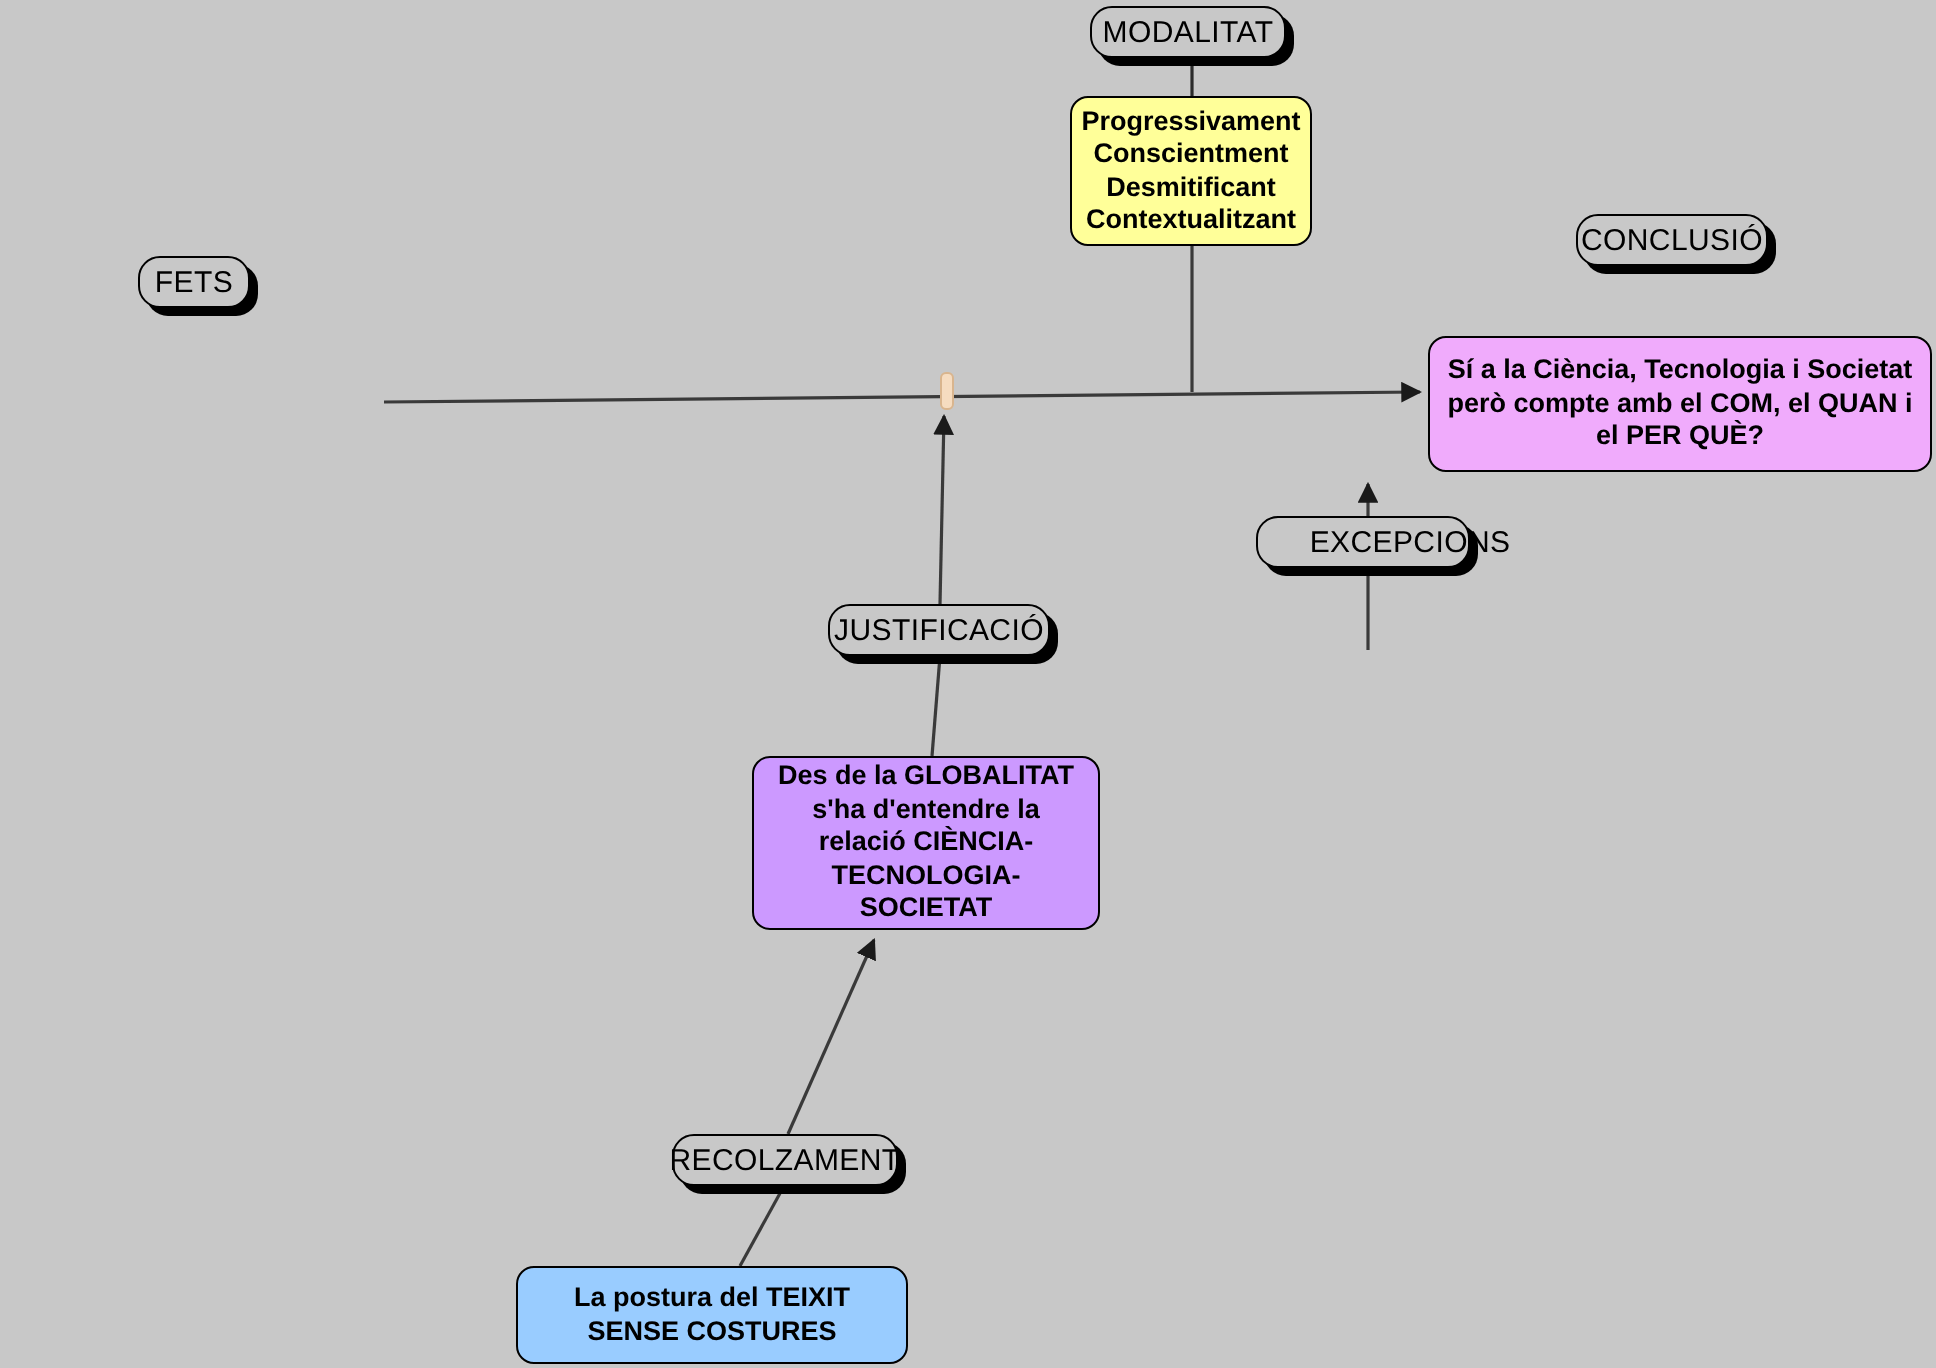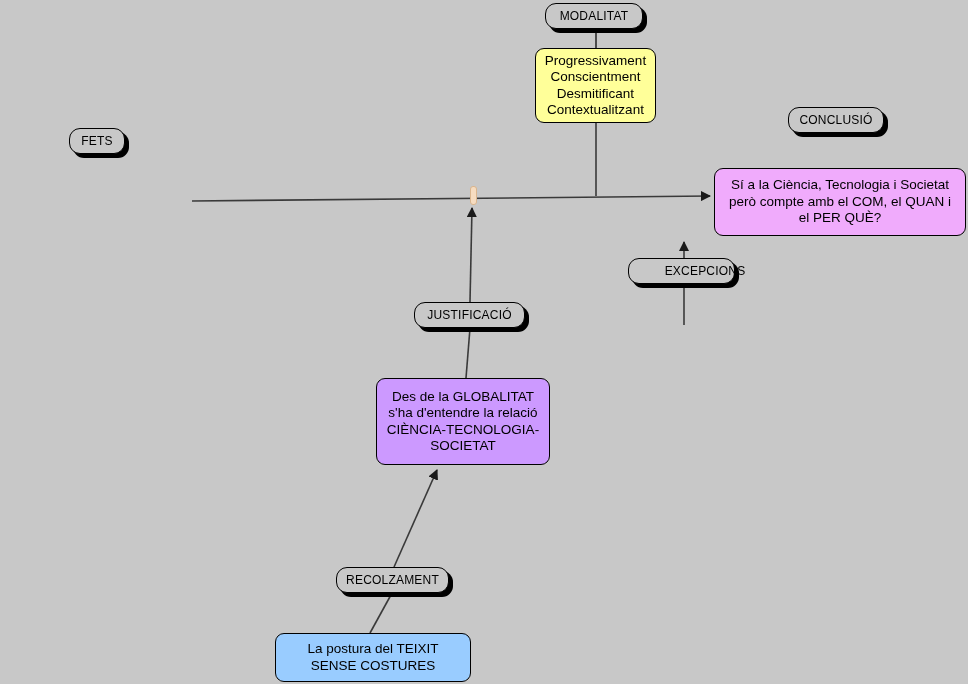--- a/index.html
+++ b/index.html
@@ -51,7 +51,7 @@
     display: flex;
     align-items: center;
     justify-content: center;
-    font-size: 12px;
+    font-size: 15px;
     color: #000;
     letter-spacing: 0.2px;
     box-shadow: 4px 4px 0 0 #000;

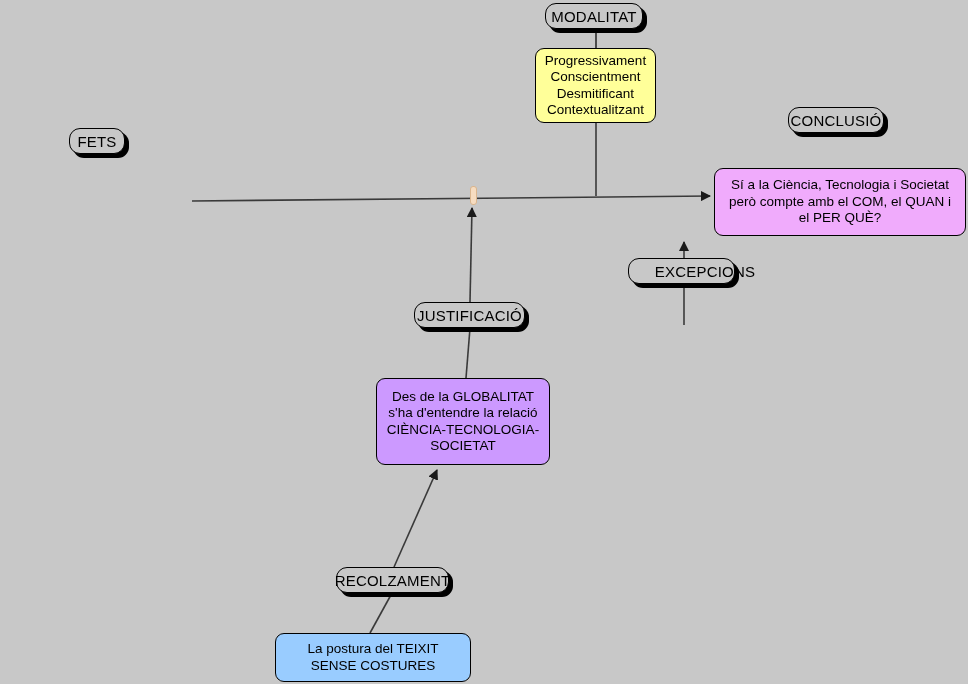--- a/index.html
+++ b/index.html
@@ -39,6 +39,7 @@
     padding: 4px 7px;
     white-space: pre-line;
     z-index: 3;
+    font-weight: bold;
   }
 
   

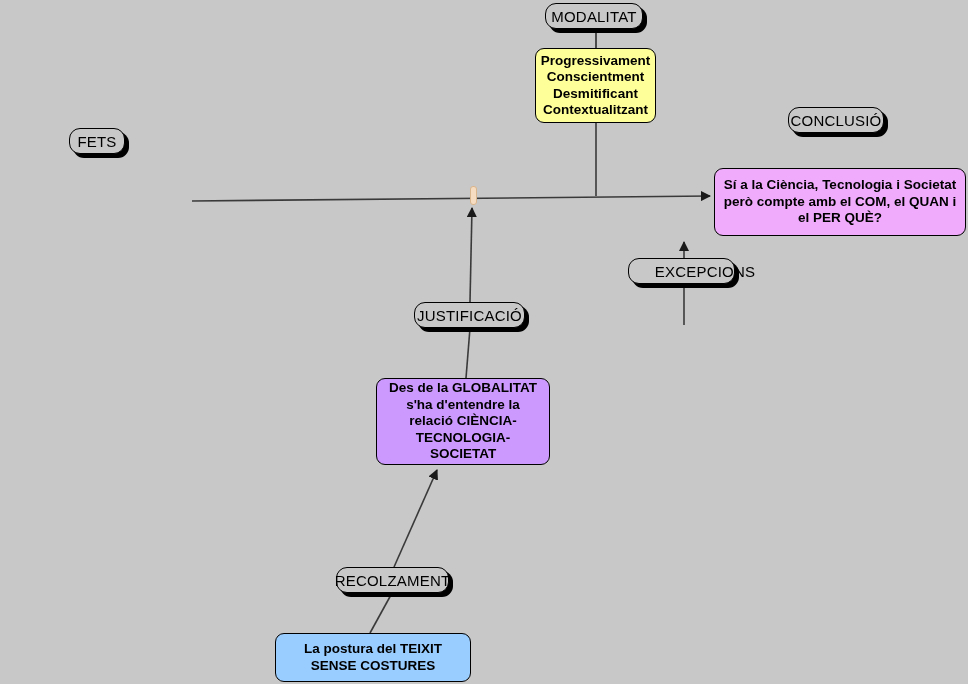--- a/index.html
+++ b/index.html
@@ -115,7 +115,7 @@
     <span>Des de la GLOBALITAT s'ha d'entendre la relació CIÈNCIA-TECNOLOGIA-SOCIETAT</span>
   </div>
 
-  <div class="node" style="left:275px; top:633px; width:196px; height:49px; background:#99ccff;">
+  <div class="node" style="left:258px; top:633px; width:196px; height:49px; background:#99ccff;">
     <span>La postura del TEIXIT SENSE COSTURES</span>
   </div>
 

